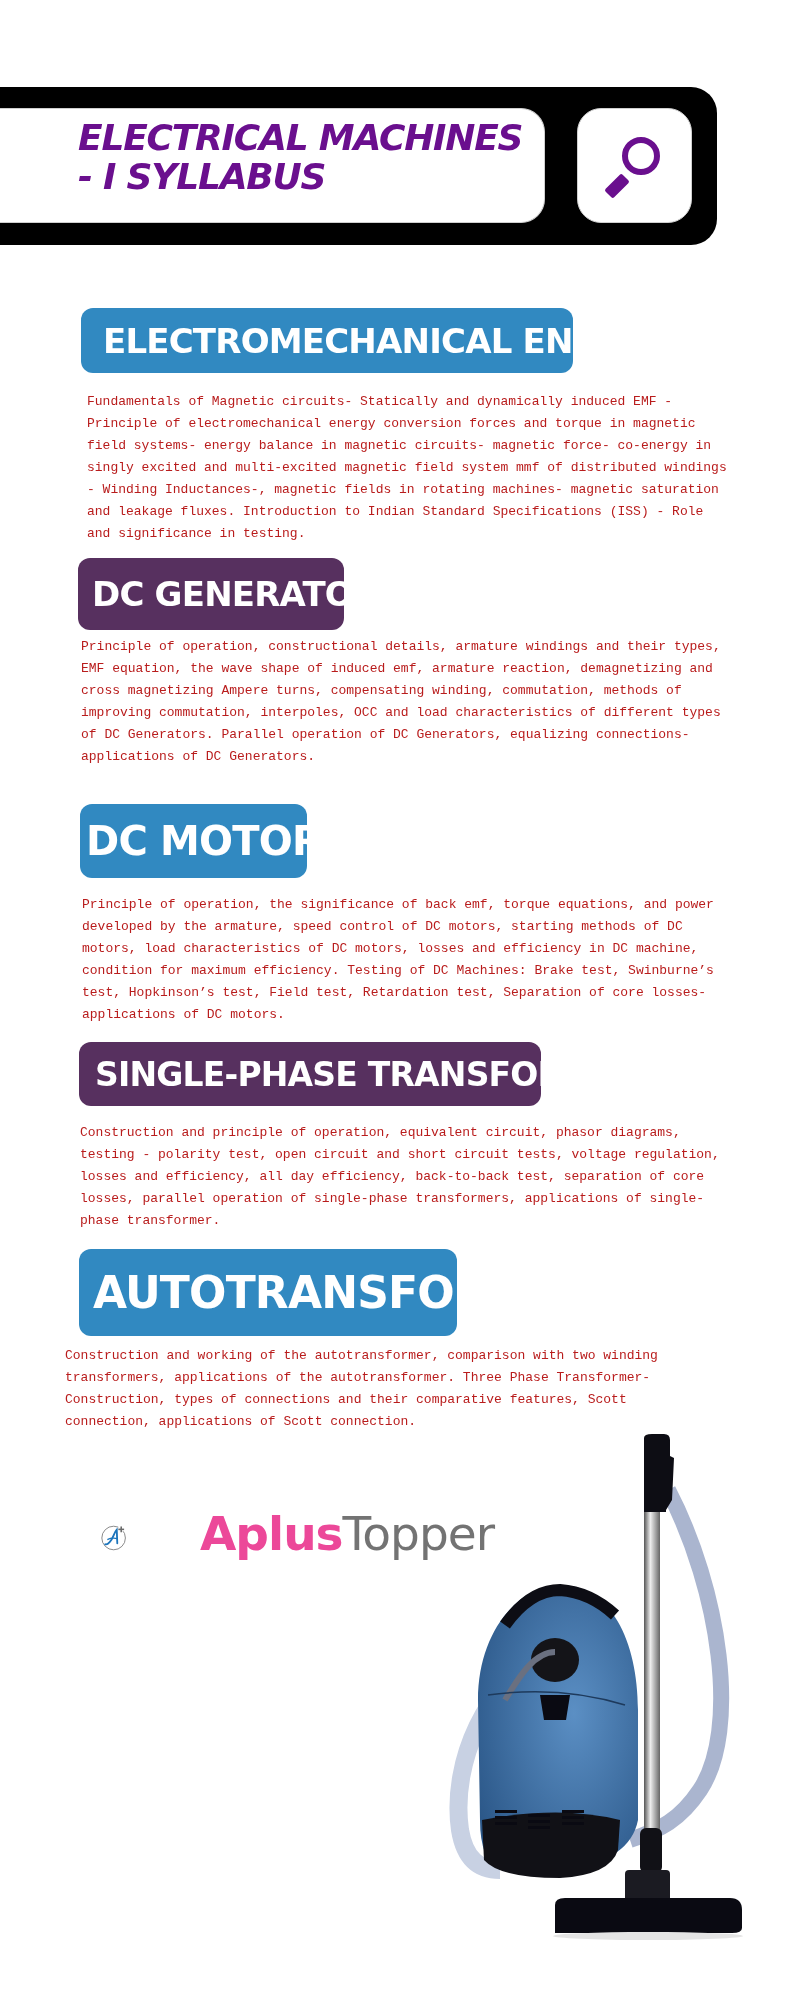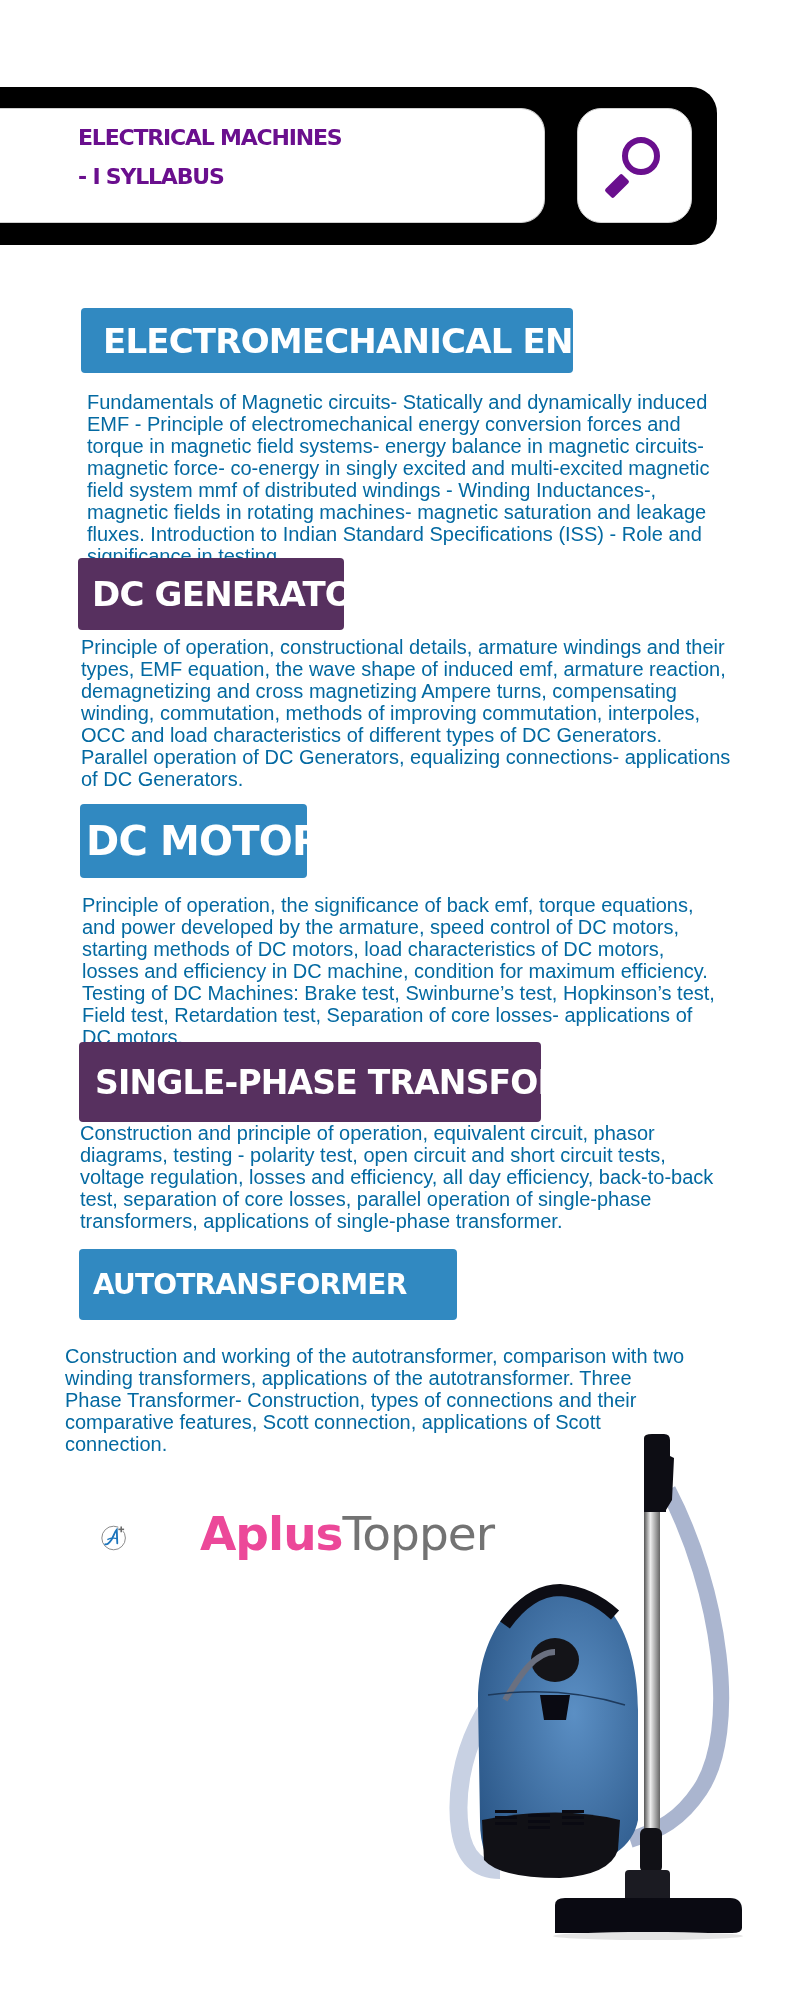--- a/index.html
+++ b/index.html
@@ -8,7 +8,7 @@
 
   .hero-bar { position: absolute; left: 0; top: 87px; width: 717px; height: 158px; background: #000; border-radius: 0 26px 26px 0; }
   .title-box { position: absolute; left: 0; top: 108px; width: 545px; height: 115px; background: #fff; border-radius: 0 24px 24px 0; border: 1px solid #cfcfcf; border-left: none; }
-  .title-text { position: absolute; left: 78px; top: 118px; font-family: "DejaVu Sans", sans-serif; font-weight: 700; font-size: 22px; line-height: 39px; color: #6a0f8e; letter-spacing: -1.2px; white-space: pre-line; }
+  .title-text { position: absolute; left: 78px; top: 118px; font-family: "DejaVu Sans", sans-serif; font-weight: 700; font-style: italic; font-size: 36px; line-height: 39px; color: #6a0f8e; letter-spacing: -1.2px; white-space: pre-line; }
   .search-box { position: absolute; left: 577px; top: 108px; width: 115px; height: 115px; background: #fff; border-radius: 24px; border: 1px solid #cfcfcf; display: flex; align-items: center; justify-content: center; cursor: pointer; }
 
   .sec-head { position: absolute; border-radius: 4px; color: #fff; font-family: "DejaVu Sans", sans-serif; font-weight: 700; display: flex; align-items: center; padding-left: 16px; letter-spacing: -0.8px; white-space: nowrap; }

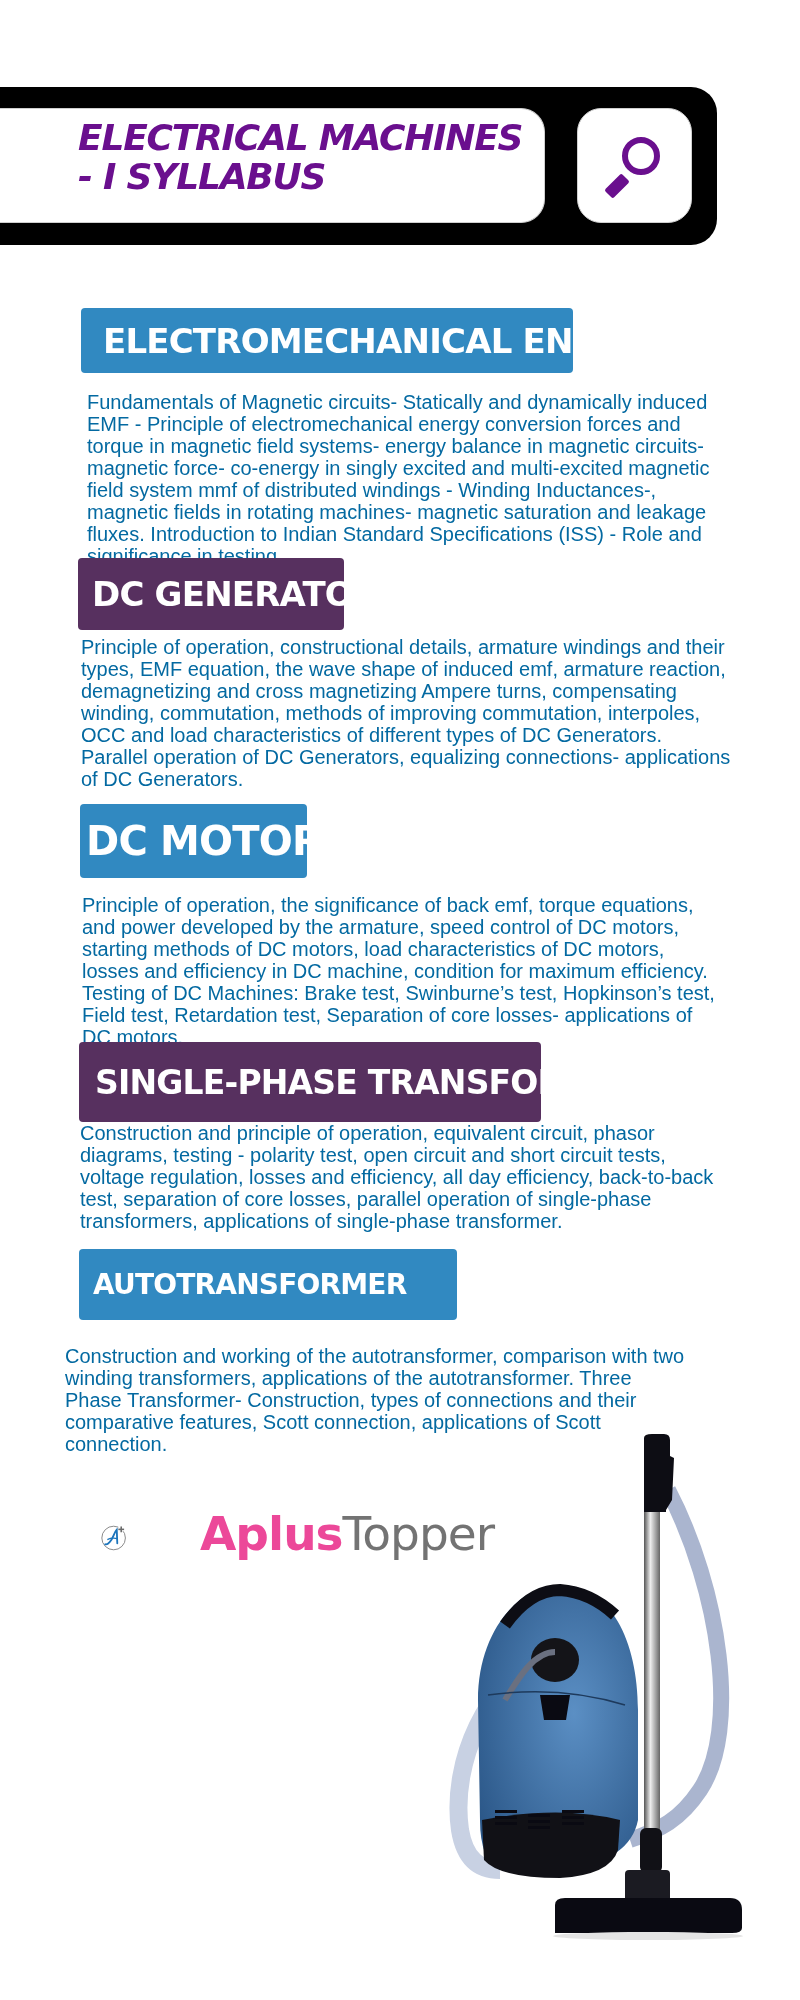--- a/index.html
+++ b/index.html
@@ -11,7 +11,7 @@
   .title-text { position: absolute; left: 78px; top: 118px; font-family: "DejaVu Sans", sans-serif; font-weight: 700; font-style: italic; font-size: 36px; line-height: 39px; color: #6a0f8e; letter-spacing: -1.2px; white-space: pre-line; }
   .search-box { position: absolute; left: 577px; top: 108px; width: 115px; height: 115px; background: #fff; border-radius: 24px; border: 1px solid #cfcfcf; display: flex; align-items: center; justify-content: center; cursor: pointer; }
 
-  .sec-head { position: absolute; border-radius: 4px; color: #fff; font-family: "DejaVu Sans", sans-serif; font-weight: 700; display: flex; align-items: center; padding-left: 16px; letter-spacing: -0.8px; white-space: nowrap; }
+  .sec-head { position: absolute; border-radius: 12px; color: #fff; font-family: "DejaVu Sans", sans-serif; font-weight: 700; display: flex; align-items: center; padding-left: 16px; letter-spacing: -0.8px; white-space: nowrap; }
   .blue { background: #3189c1; }
   .purple { background: #57305f; }
   .sec-body { position: absolute; font-family: Liberation Sans, sans-serif; font-size: 20px; line-height: 22px; color: #0369a1; }

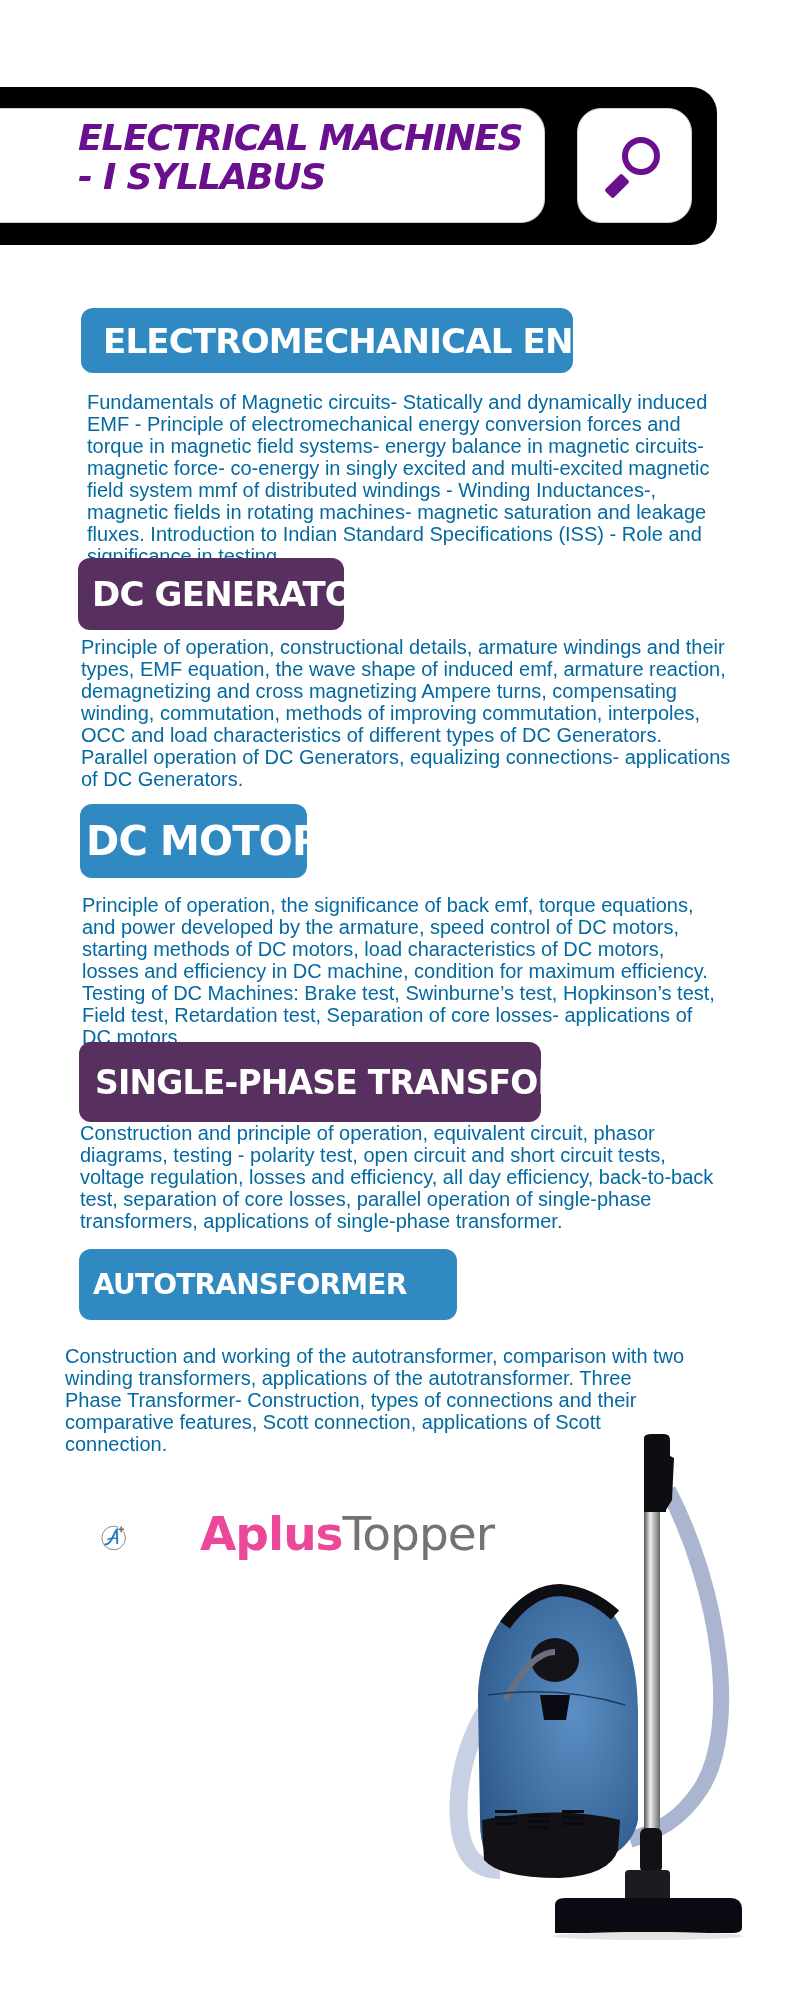--- a/index.html
+++ b/index.html
@@ -14,7 +14,7 @@
   .sec-head { position: absolute; border-radius: 12px; color: #fff; font-family: "DejaVu Sans", sans-serif; font-weight: 700; display: flex; align-items: center; padding-left: 16px; letter-spacing: -0.8px; white-space: nowrap; }
   .blue { background: #3189c1; }
   .purple { background: #57305f; }
-  .sec-body { position: absolute; font-family: Liberation Sans, sans-serif; font-size: 20px; line-height: 22px; color: #0369a1; }
+  .sec-body { position: absolute; font-family: Liberation Mono, monospace; font-size: 13px; line-height: 22px; color: #b91c1c; }
 
   .logo { position: absolute; left: 100px; top: 1488px; width: 420px; height: 100px; }
   .logo-word { position: absolute; left: 200px; top: 1506px; font-family: "DejaVu Sans", sans-serif; font-weight: 700; font-size: 47px; letter-spacing: -1px; white-space: nowrap; }

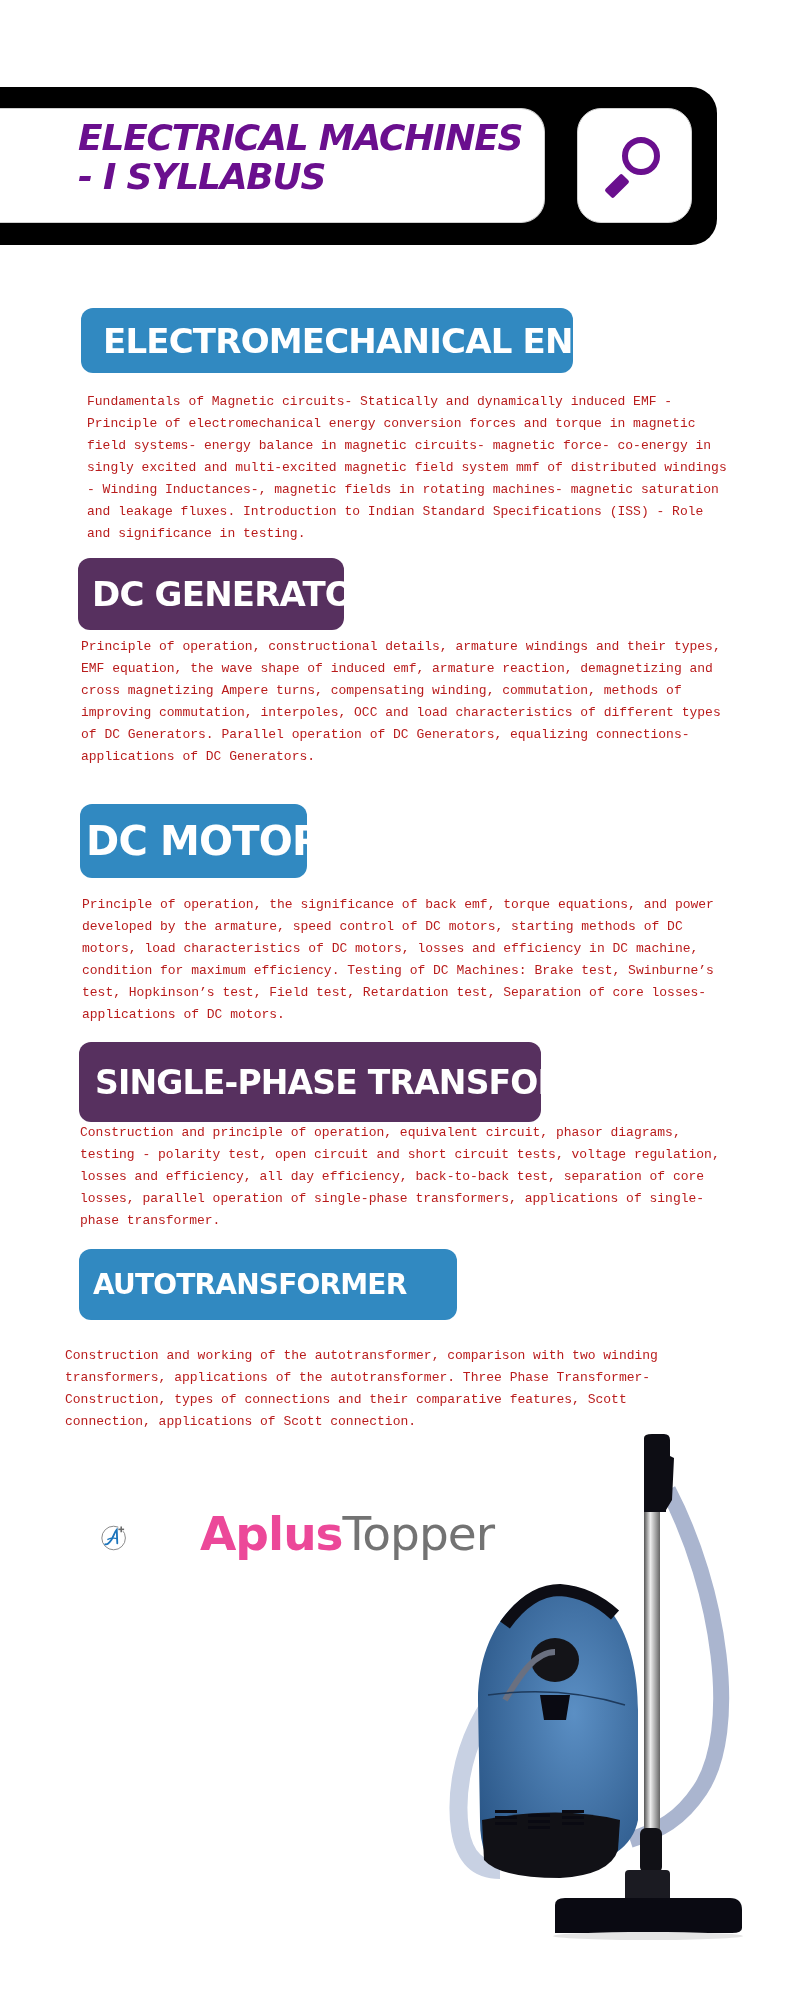--- a/index.html
+++ b/index.html
@@ -46,7 +46,7 @@
 <div class="sec-head blue" style="left:80px; top:804px; width:227px; height:74px; font-size:40px; padding-left:6px;">DC MOTORS</div>
 <div class="sec-body" style="left:82px; top:894px; width:640px;">Principle of operation, the significance of back emf, torque equations, and power developed by the armature, speed control of DC motors, starting methods of DC motors, load characteristics of DC motors, losses and efficiency in DC machine, condition for maximum efficiency. Testing of DC Machines: Brake test, Swinburne’s test, Hopkinson’s test, Field test, Retardation test, Separation of core losses- applications of DC motors.</div>
 
-<div class="sec-head purple" style="left:79px; top:1042px; width:462px; height:80px; font-size:33px; ">SINGLE-PHASE TRANSFORMER</div>
+<div class="sec-head purple" style="left:79px; top:1042px; width:462px; height:64px; font-size:33px; ">SINGLE-PHASE TRANSFORMER</div>
 <div class="sec-body" style="left:80px; top:1122px; width:650px;">Construction and principle of operation, equivalent circuit, phasor diagrams, testing - polarity test, open circuit and short circuit tests, voltage regulation, losses and efficiency, all day efficiency, back-to-back test, separation of core losses, parallel operation of single-phase transformers, applications of single-phase transformer.</div>
 
 <div class="sec-head blue" style="left:79px; top:1249px; width:378px; height:71px; font-size:28px; padding-left:14px;">AUTOTRANSFORMER</div>

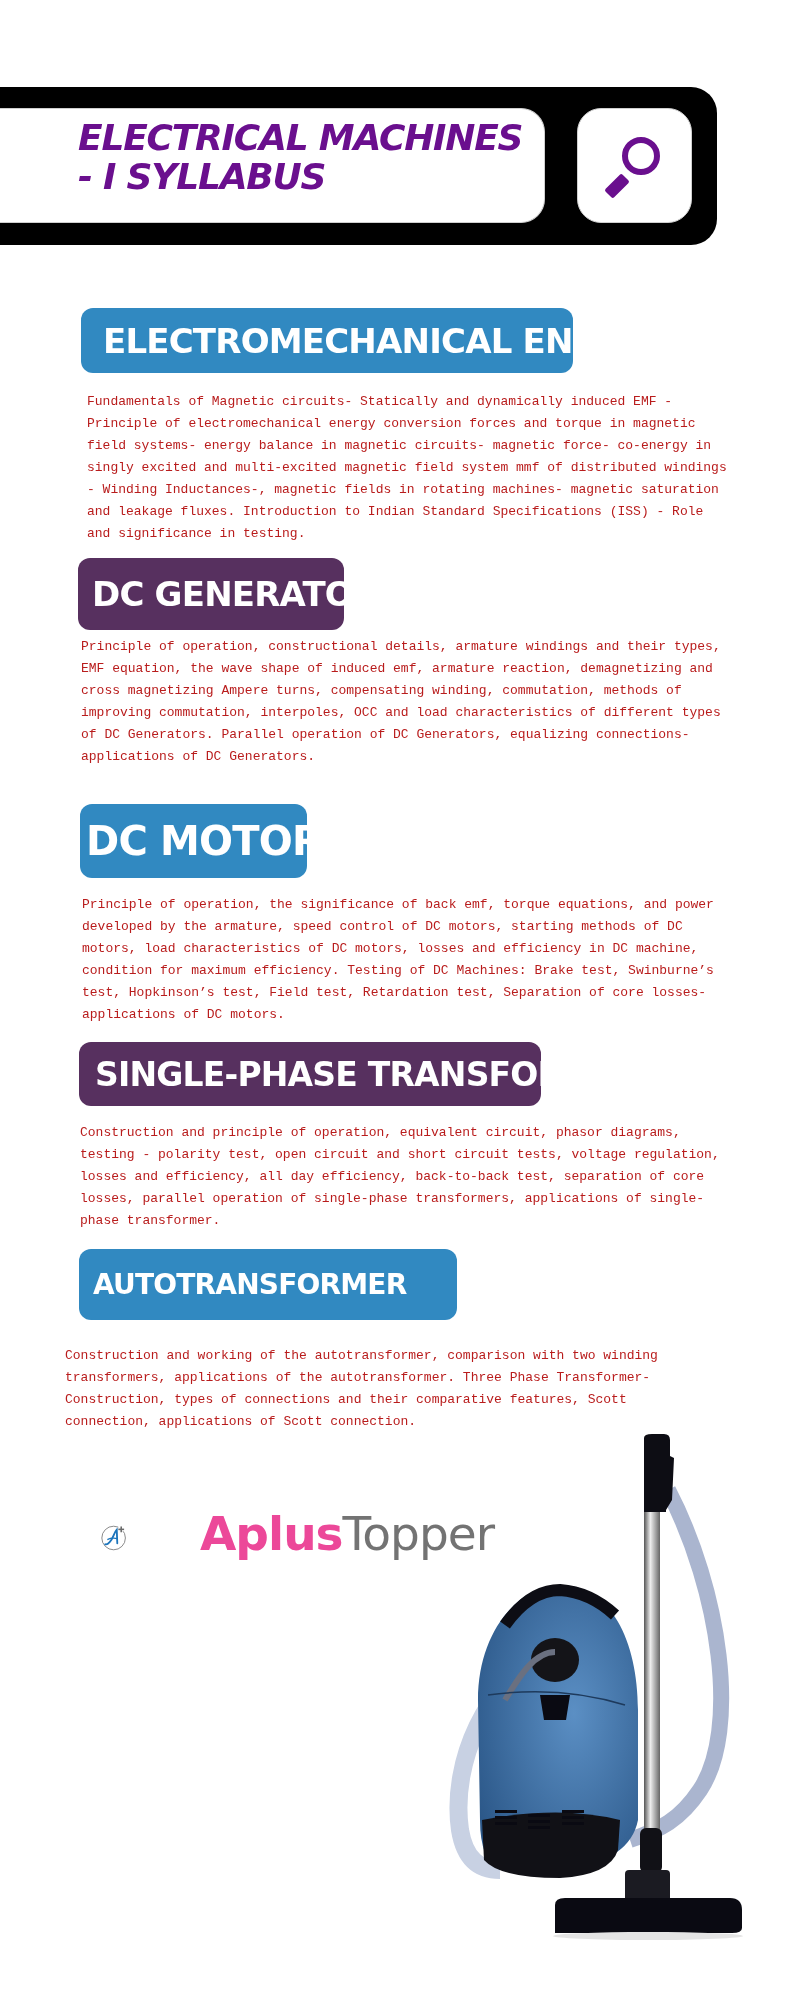--- a/index.html
+++ b/index.html
@@ -49,7 +49,7 @@
 <div class="sec-head purple" style="left:79px; top:1042px; width:462px; height:64px; font-size:33px; ">SINGLE-PHASE TRANSFORMER</div>
 <div class="sec-body" style="left:80px; top:1122px; width:650px;">Construction and principle of operation, equivalent circuit, phasor diagrams, testing - polarity test, open circuit and short circuit tests, voltage regulation, losses and efficiency, all day efficiency, back-to-back test, separation of core losses, parallel operation of single-phase transformers, applications of single-phase transformer.</div>
 
-<div class="sec-head blue" style="left:79px; top:1249px; width:378px; height:71px; font-size:28px; padding-left:14px;">AUTOTRANSFORMER</div>
+<div class="sec-head blue" style="left:79px; top:1249px; width:378px; height:87px; font-size:44px; padding-left:14px;">AUTOTRANSFORMER</div>
 <div class="sec-body" style="left:65px; top:1345px; width:620px;">Construction and working of the autotransformer, comparison with two winding transformers, applications of the autotransformer. Three Phase Transformer- Construction, types of connections and their comparative features, Scott connection, applications of Scott connection.</div>
 
 <svg class="logo" viewBox="0 0 420 100" style="left:100px; top:1488px; width:110px; height:100px;">

